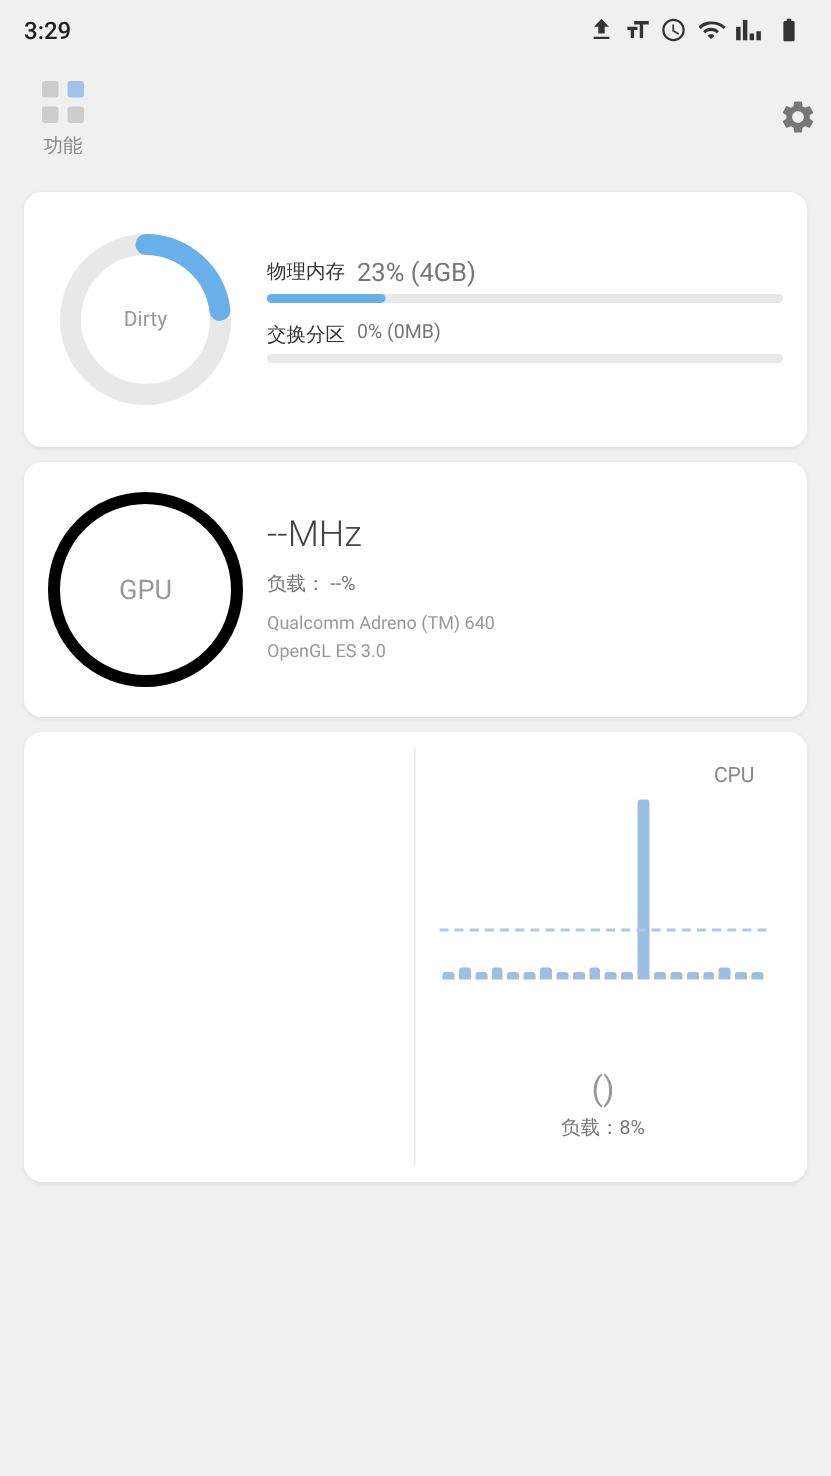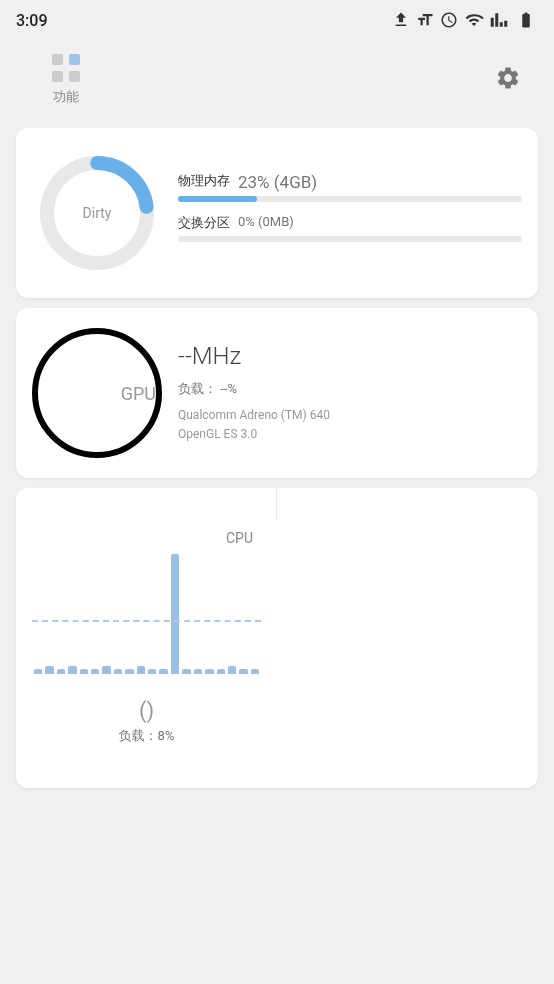--- a/index.html
+++ b/index.html
@@ -266,7 +266,7 @@
 <body>
 
 <div class="status-bar">
-  <span class="status-time">3:09</span>
+  <span class="status-time">3:29</span>
   <div class="status-icons">
 
     <svg width="18" height="18" viewBox="0 0 24 24" fill="#333">

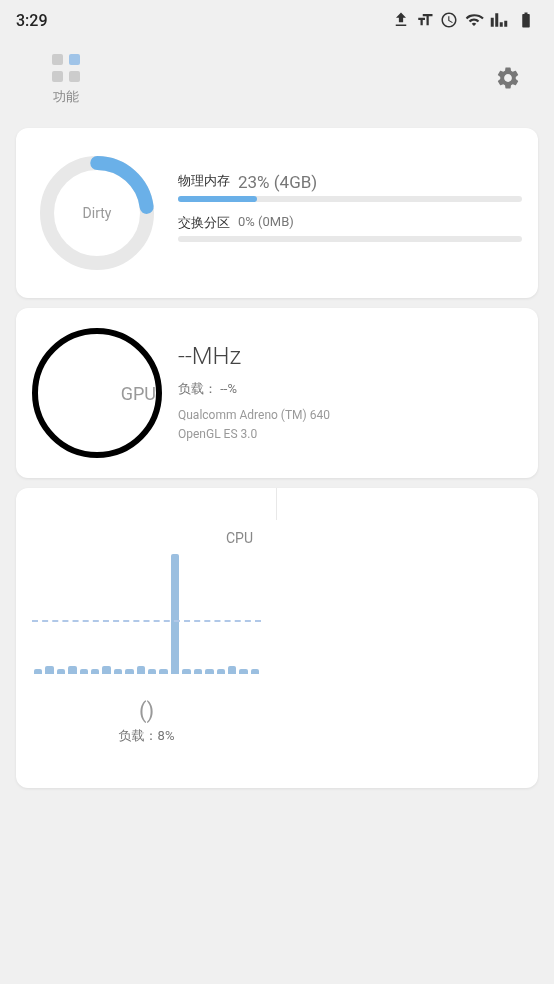--- a/index.html
+++ b/index.html
@@ -38,7 +38,7 @@
       display: flex;
       align-items: center;
       justify-content: space-between;
-      padding: 6px 28px 8px;
+      padding: 6px 4px 8px;
     }
     .nav-tabs {
       display: flex;

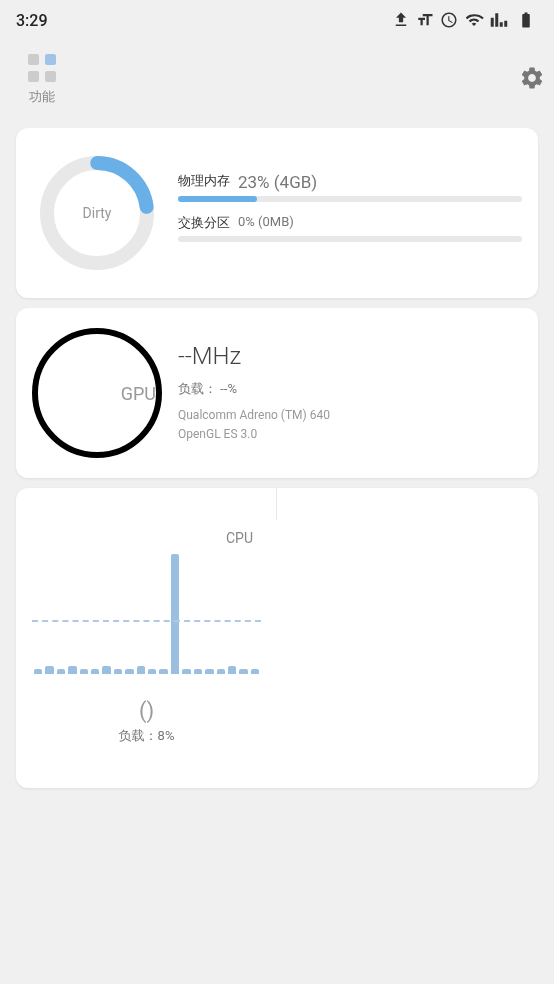--- a/index.html
+++ b/index.html
@@ -157,10 +157,10 @@
       width: 130px;
       height: 130px;
       border-radius: 50%;
-      border: 6px solid #000000;
-      display: flex;
-      align-items: center;
-      justify-content: flex-end;
+      border: 8px solid #000000;
+      display: flex;
+      align-items: center;
+      justify-content: center;
       flex-shrink: 0;
     }
     .gpu-circle-label {

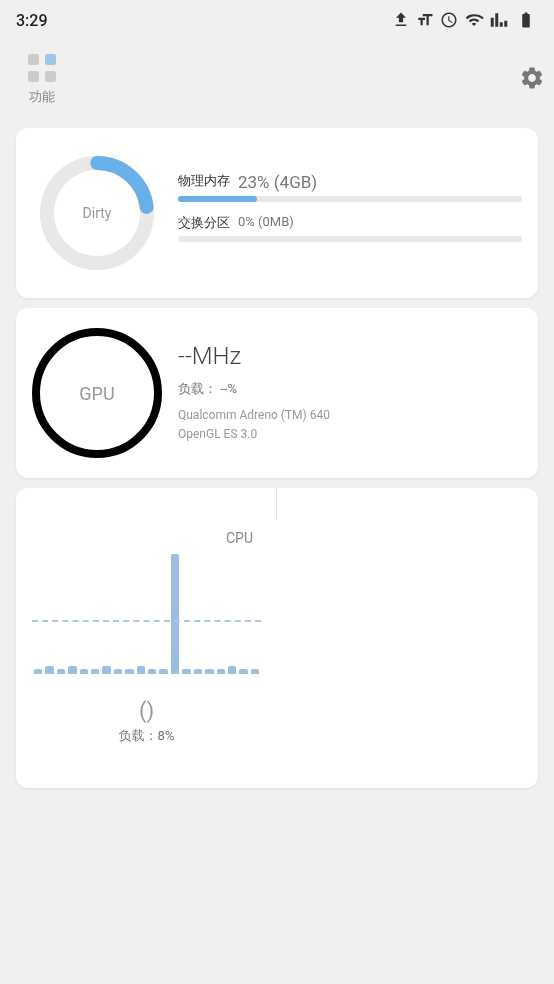--- a/index.html
+++ b/index.html
@@ -368,7 +368,7 @@
   </div>
 </div>
 
-<div class="card cpu-card" style="display:flex; padding:0; height:300px;flex-direction:column;">
+<div class="card cpu-card" style="display:flex; padding:11px; height:300px;">
   <div class="cpu-left-panel"></div>
   <div class="cpu-right-panel">
     <div class="cpu-right-label">CPU</div>

